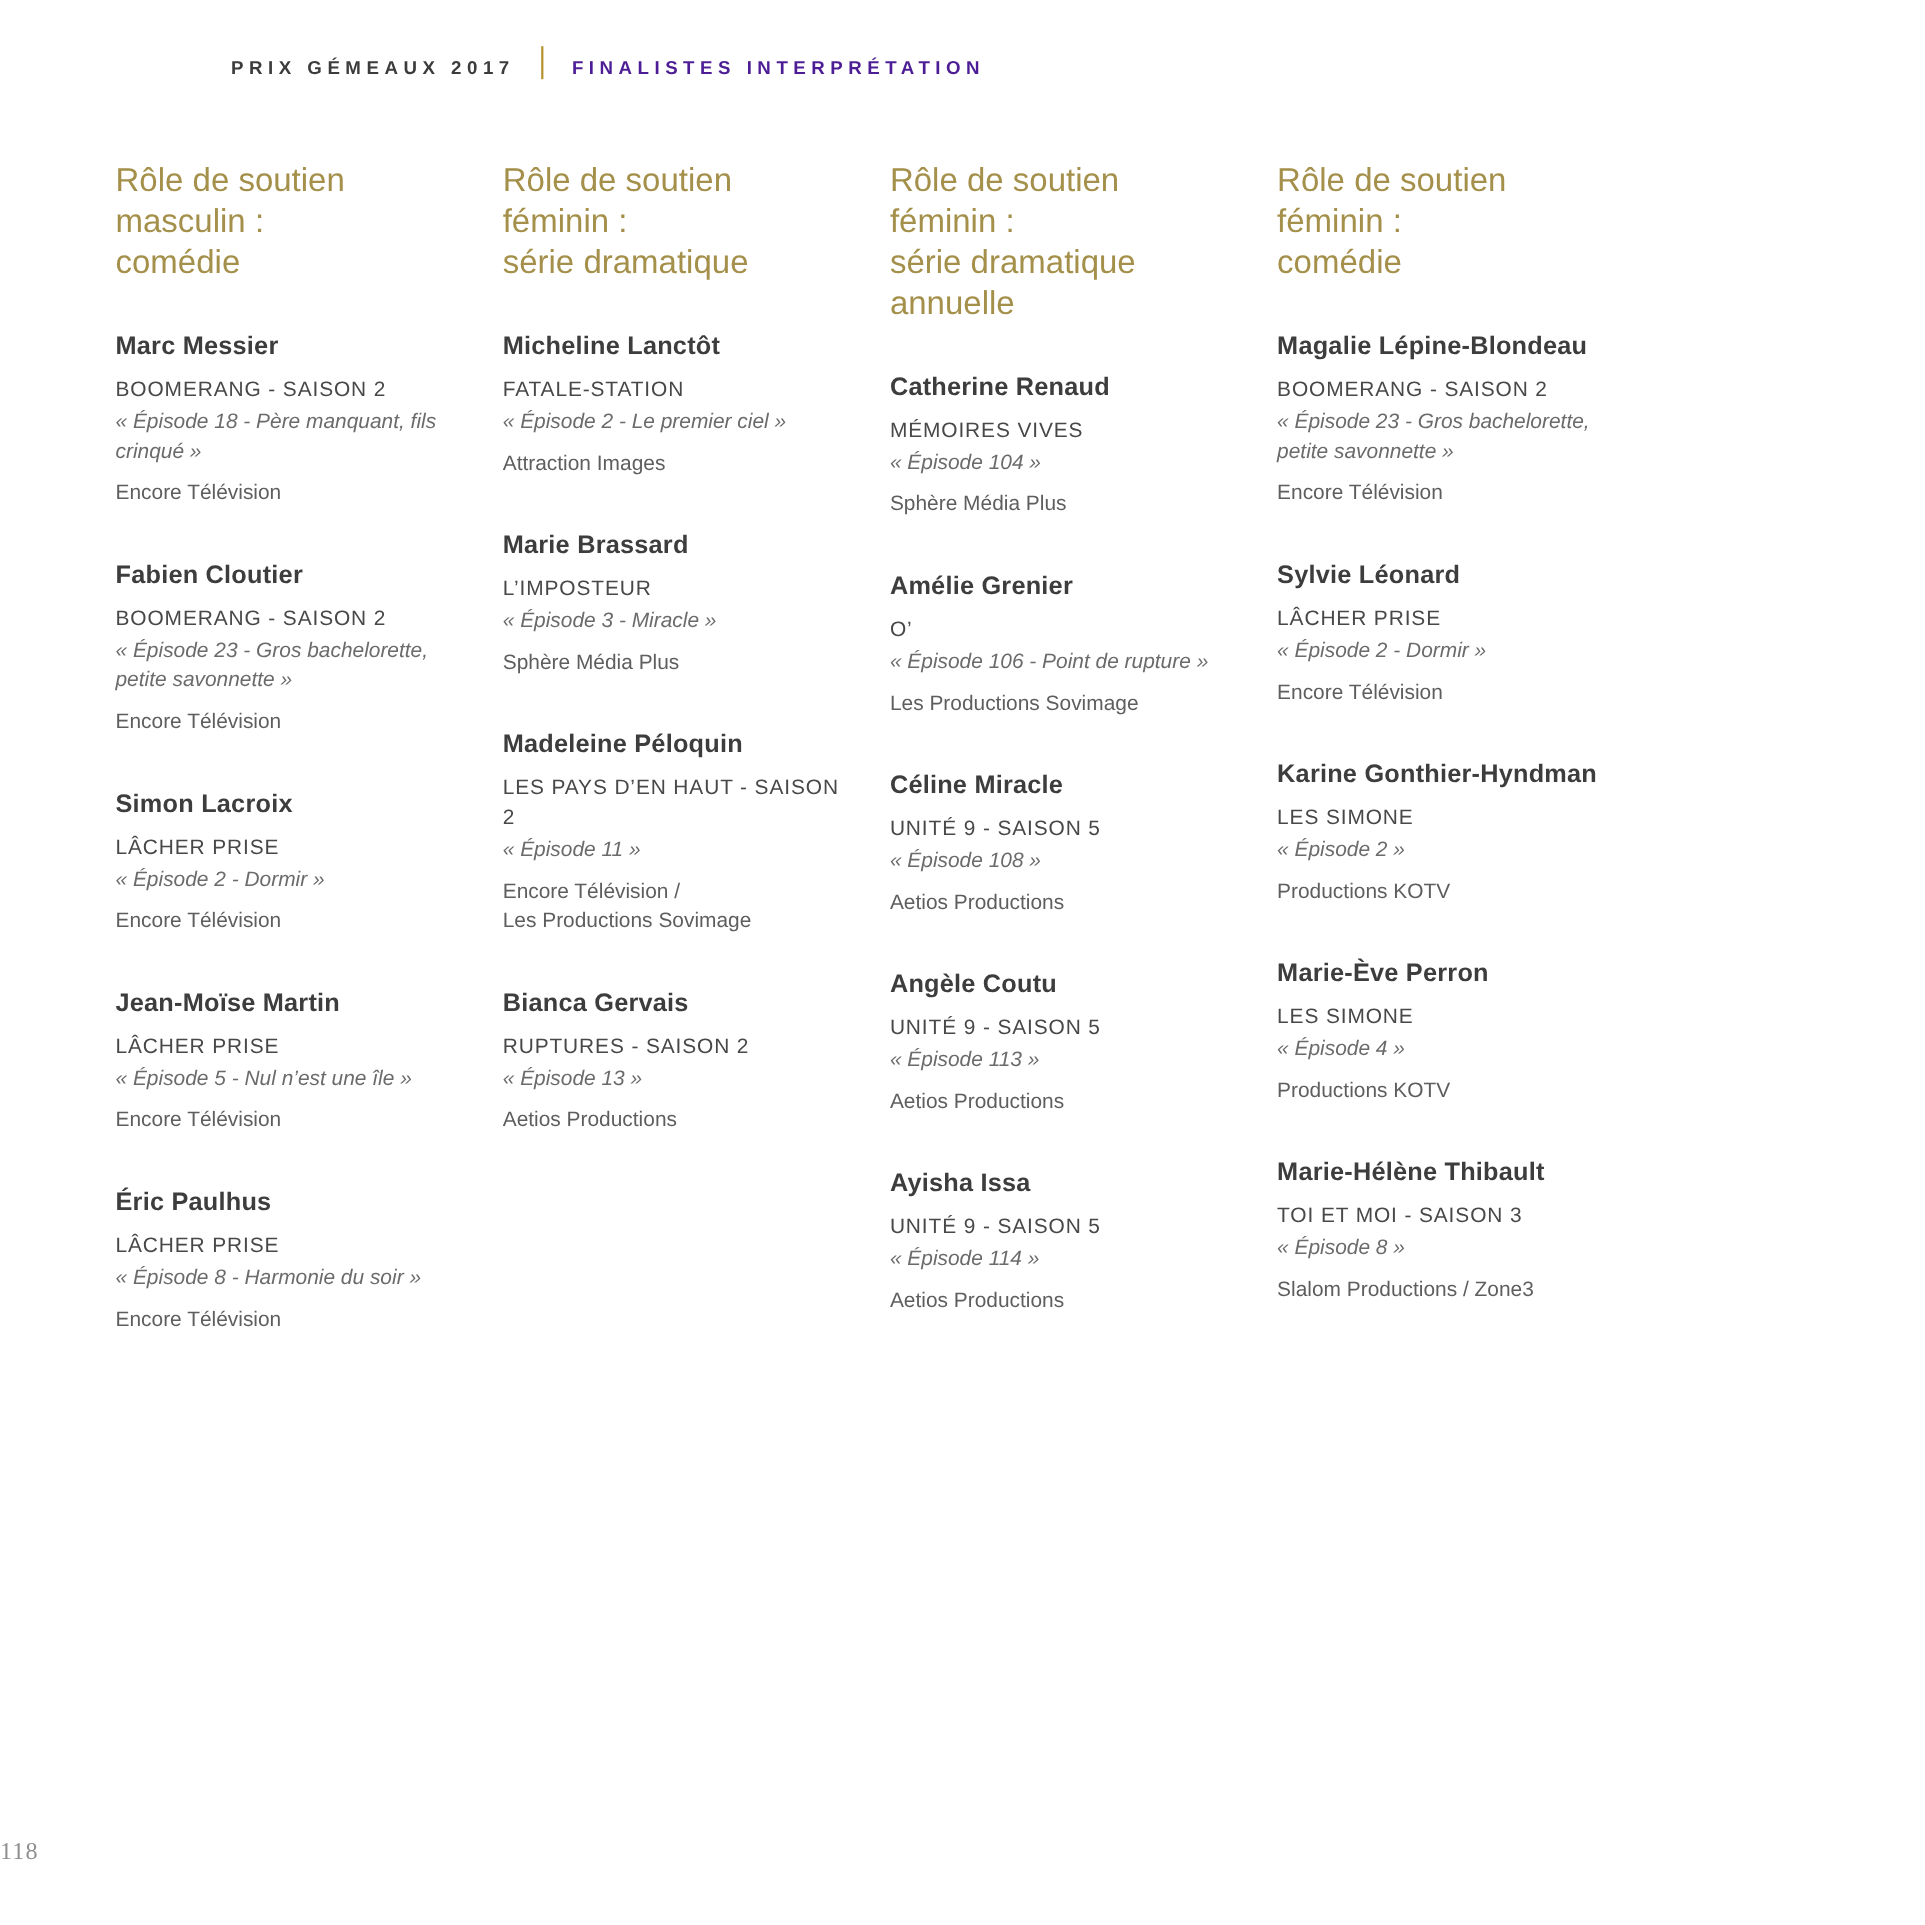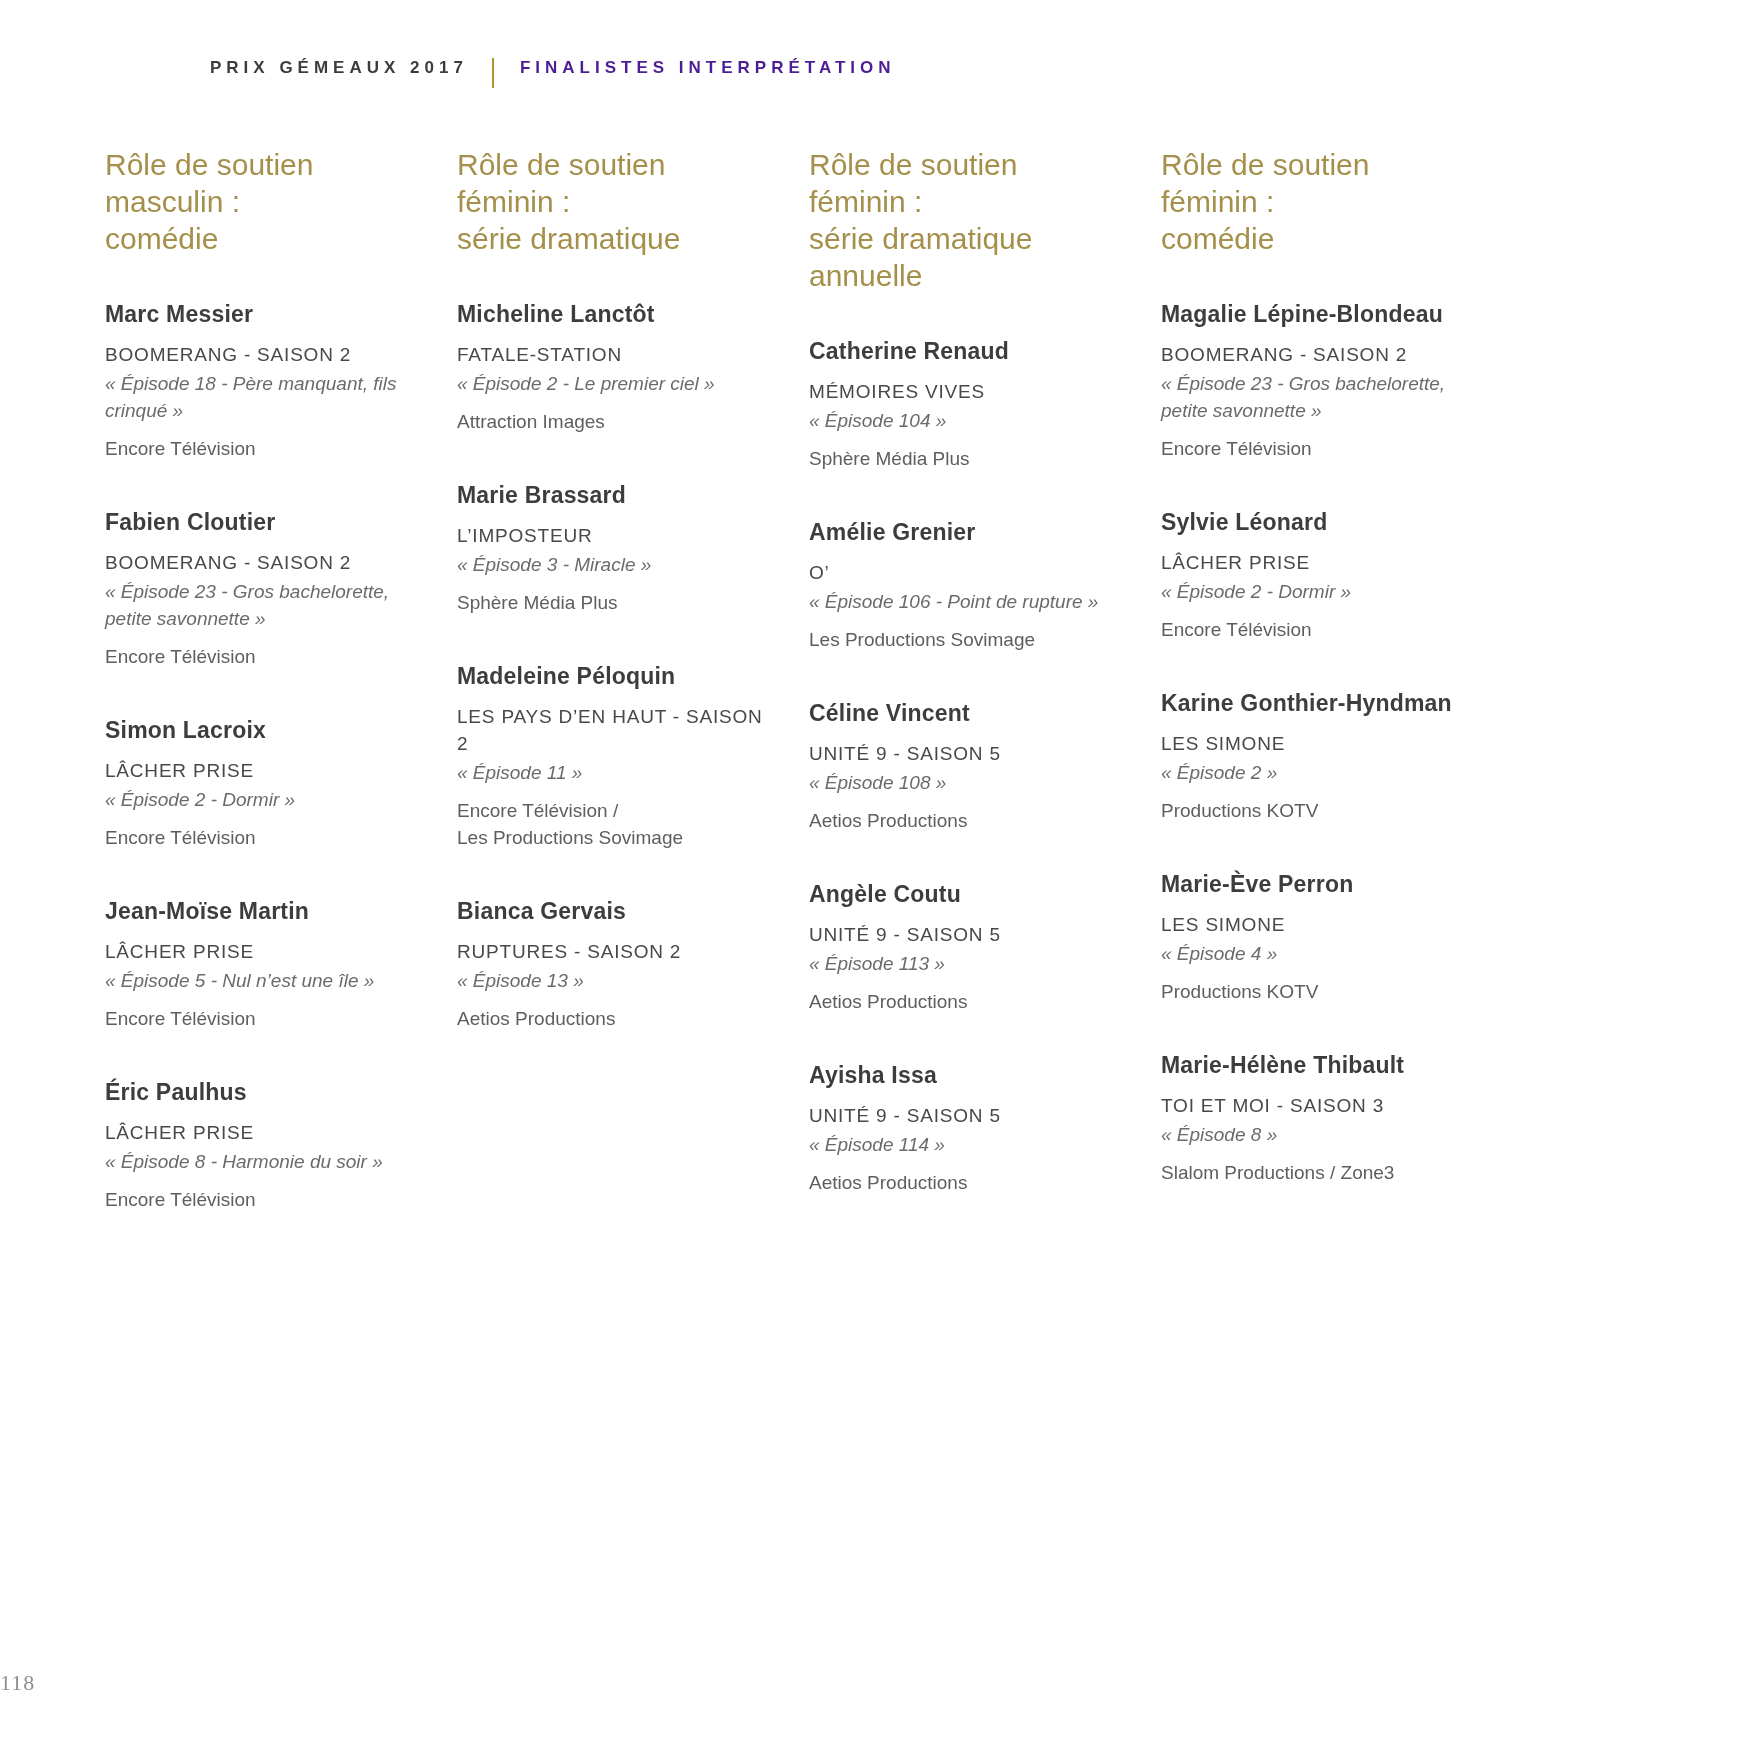--- a/index.html
+++ b/index.html
@@ -9,7 +9,7 @@
   .page { position:absolute; inset:0; background:#ffffff; }
 
   
-  .header { position:absolute; top:58px; left:210px; display:flex; align-items:flex-start; }
+  .header { position:absolute; top:42px; left:210px; display:flex; align-items:flex-end; }
   .header-left { font-size:17px; font-weight:700; letter-spacing:5px; color:#3c3c3c; }
   .header-divider { width:2px; height:30px; background:#b3912c; margin:0 26px 0 24px; }
   .header-right { font-size:17px; font-weight:700; letter-spacing:5px; color:#4c1d95; }

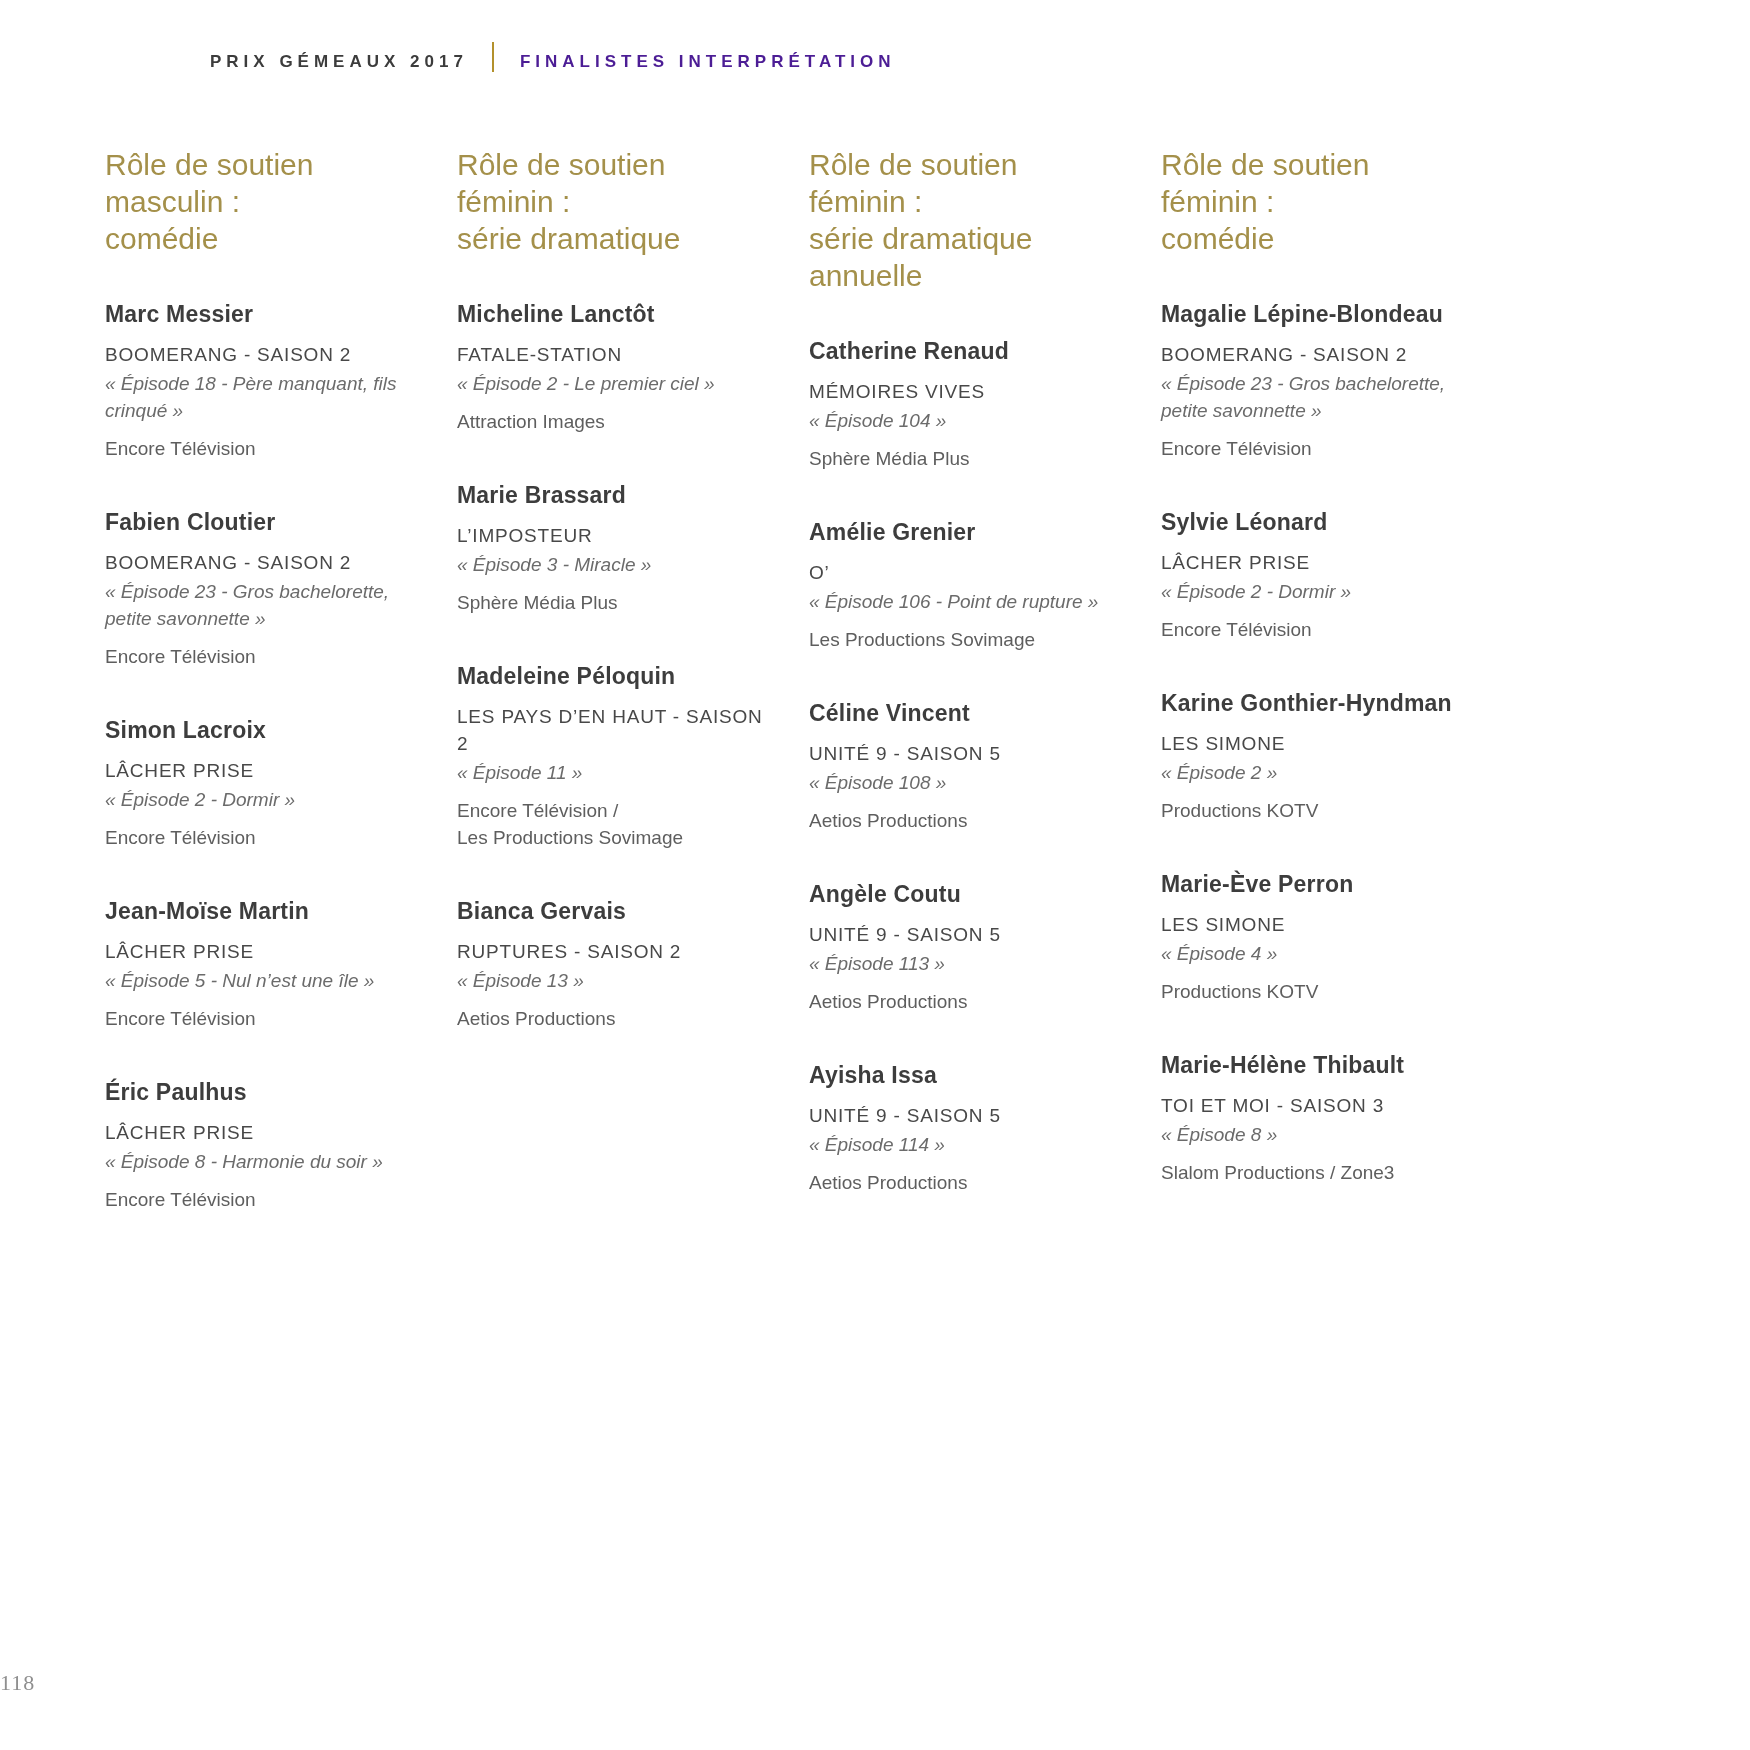--- a/index.html
+++ b/index.html
@@ -132,7 +132,7 @@
         <div class="producer">Les Productions Sovimage</div>
       </div>
       <div class="entry">
-        <h3 class="name">Céline Vincent</h3>
+        <h3 class="name">Céline Miracle</h3>
         <div class="show">UNITÉ 9 - SAISON 5</div>
         <div class="episode">« Épisode 108 »</div>
         <div class="producer">Aetios Productions</div>

